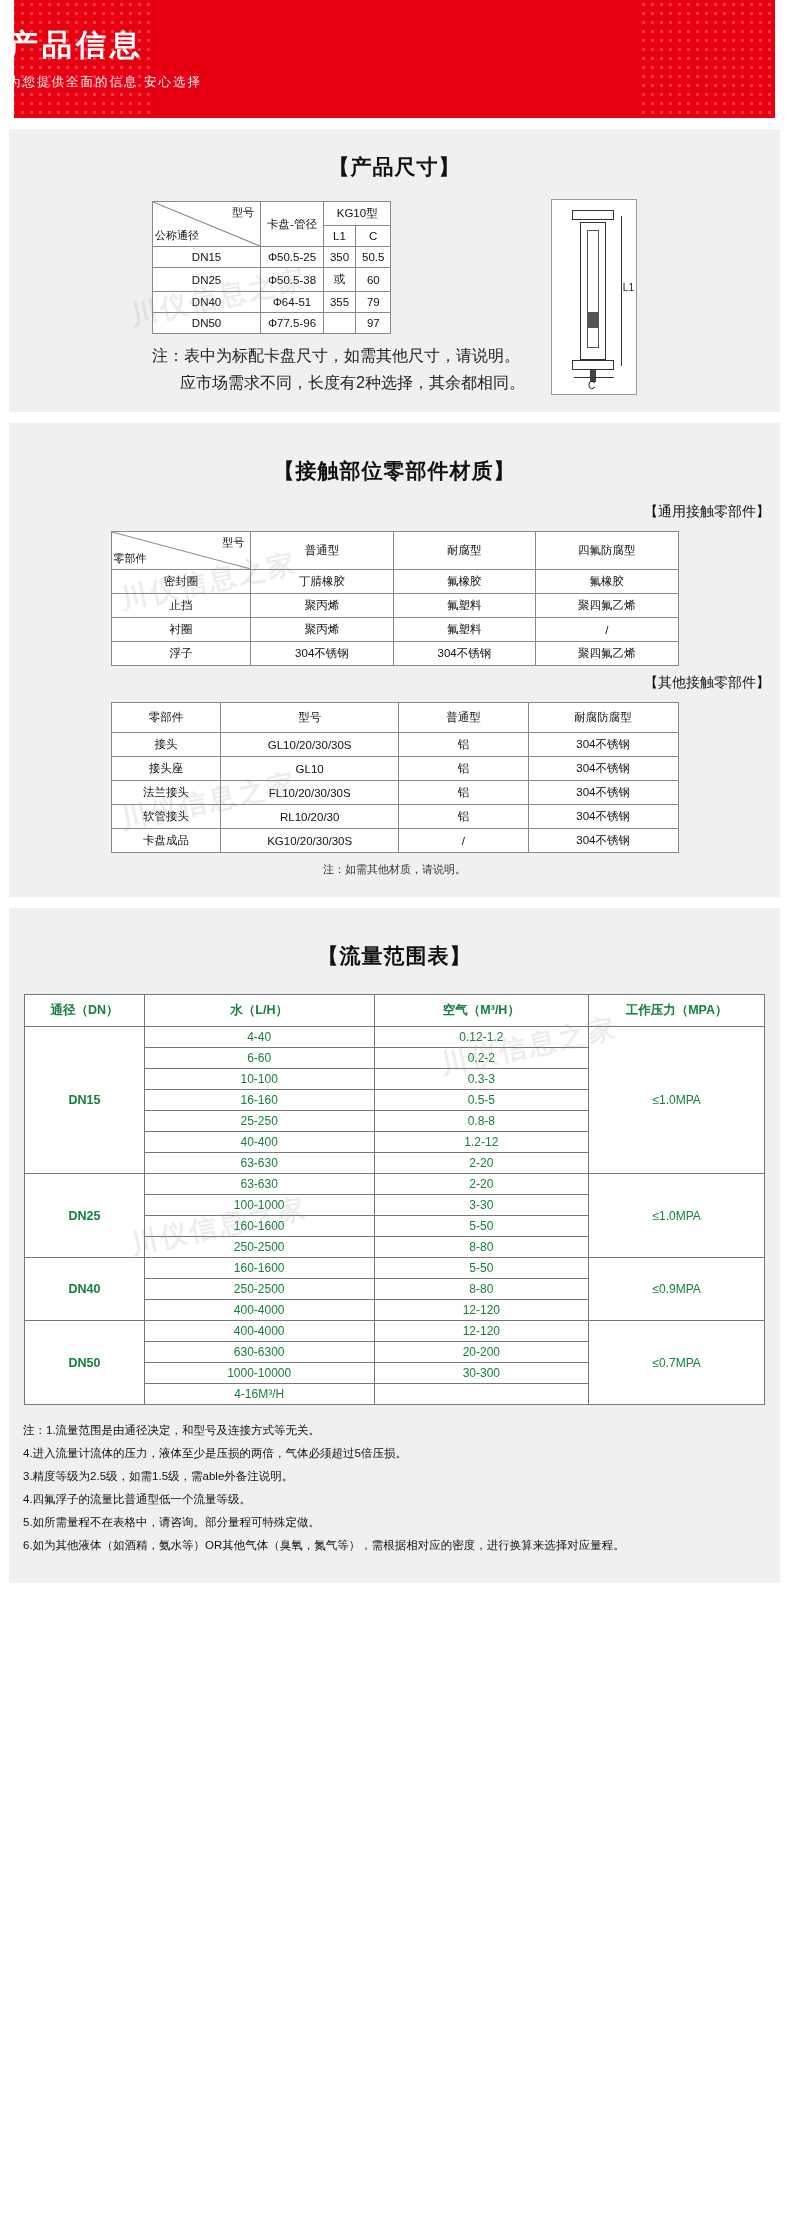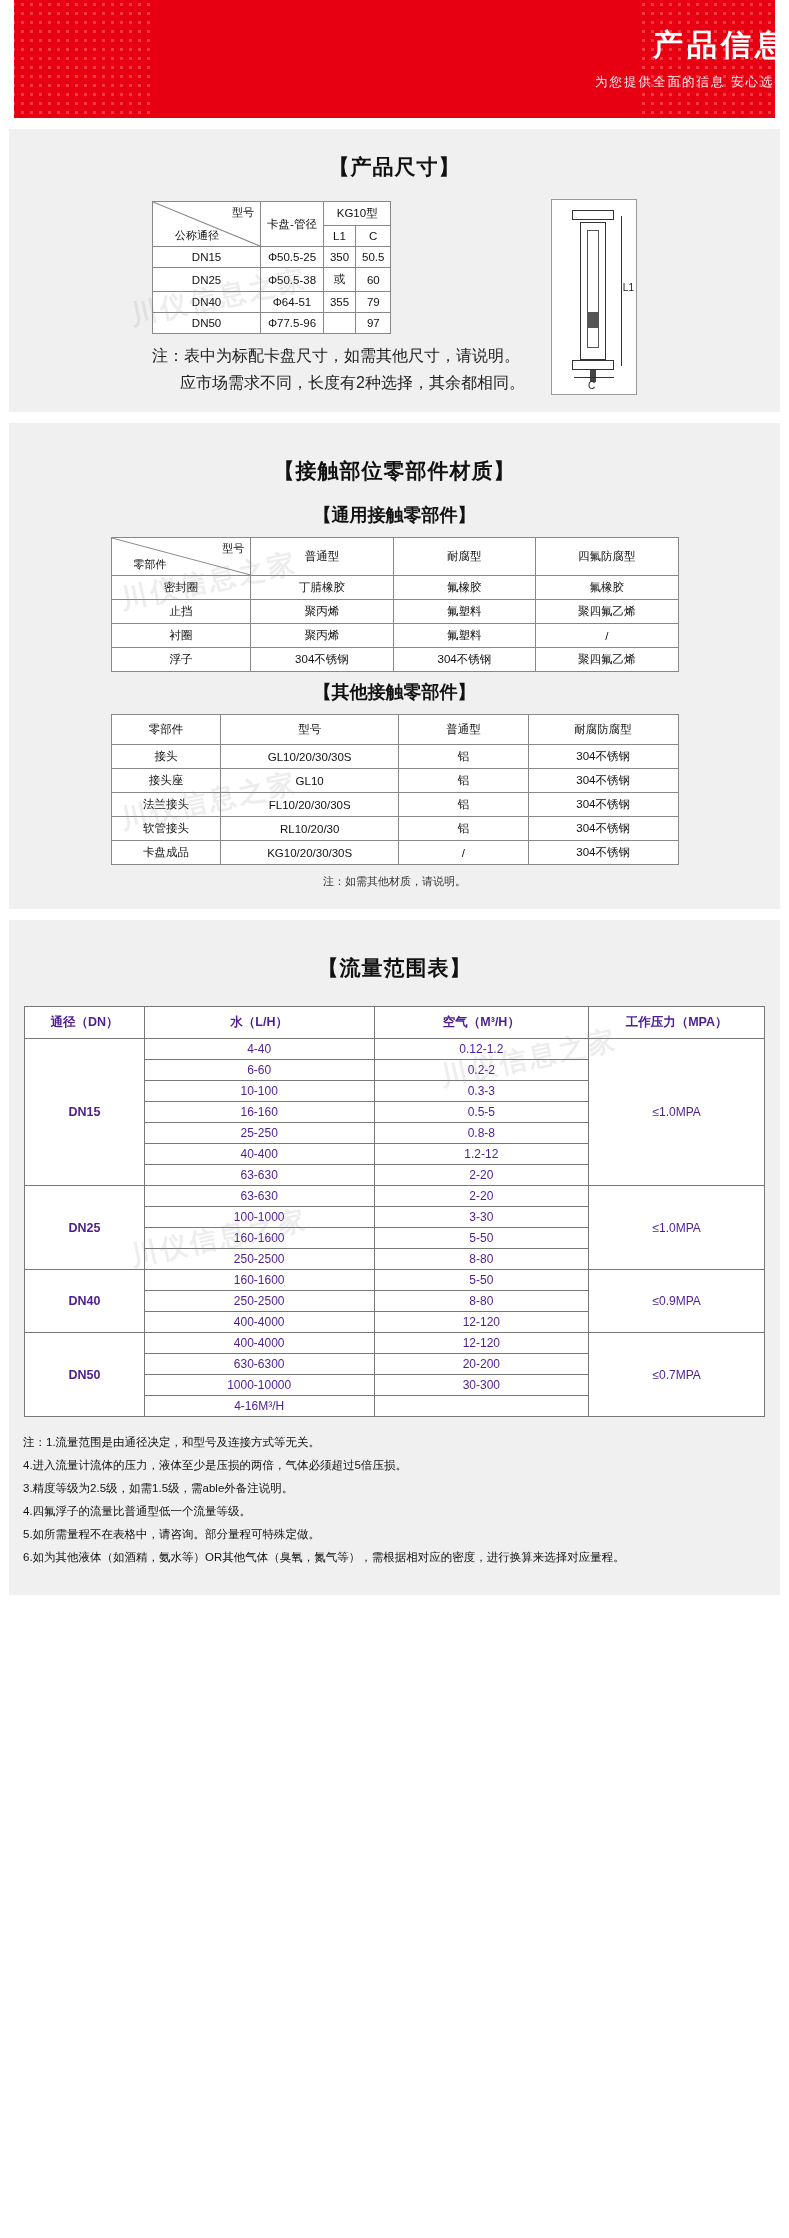--- a/index.html
+++ b/index.html
@@ -43,8 +43,9 @@
   .banner-inner {
     position: relative;
     z-index: 3;
-    text-align: right;
+    text-align: left;
     padding-top: 26px;
+    margin-left: 8px;
   }
   .banner-title {
     color: #ffffff;

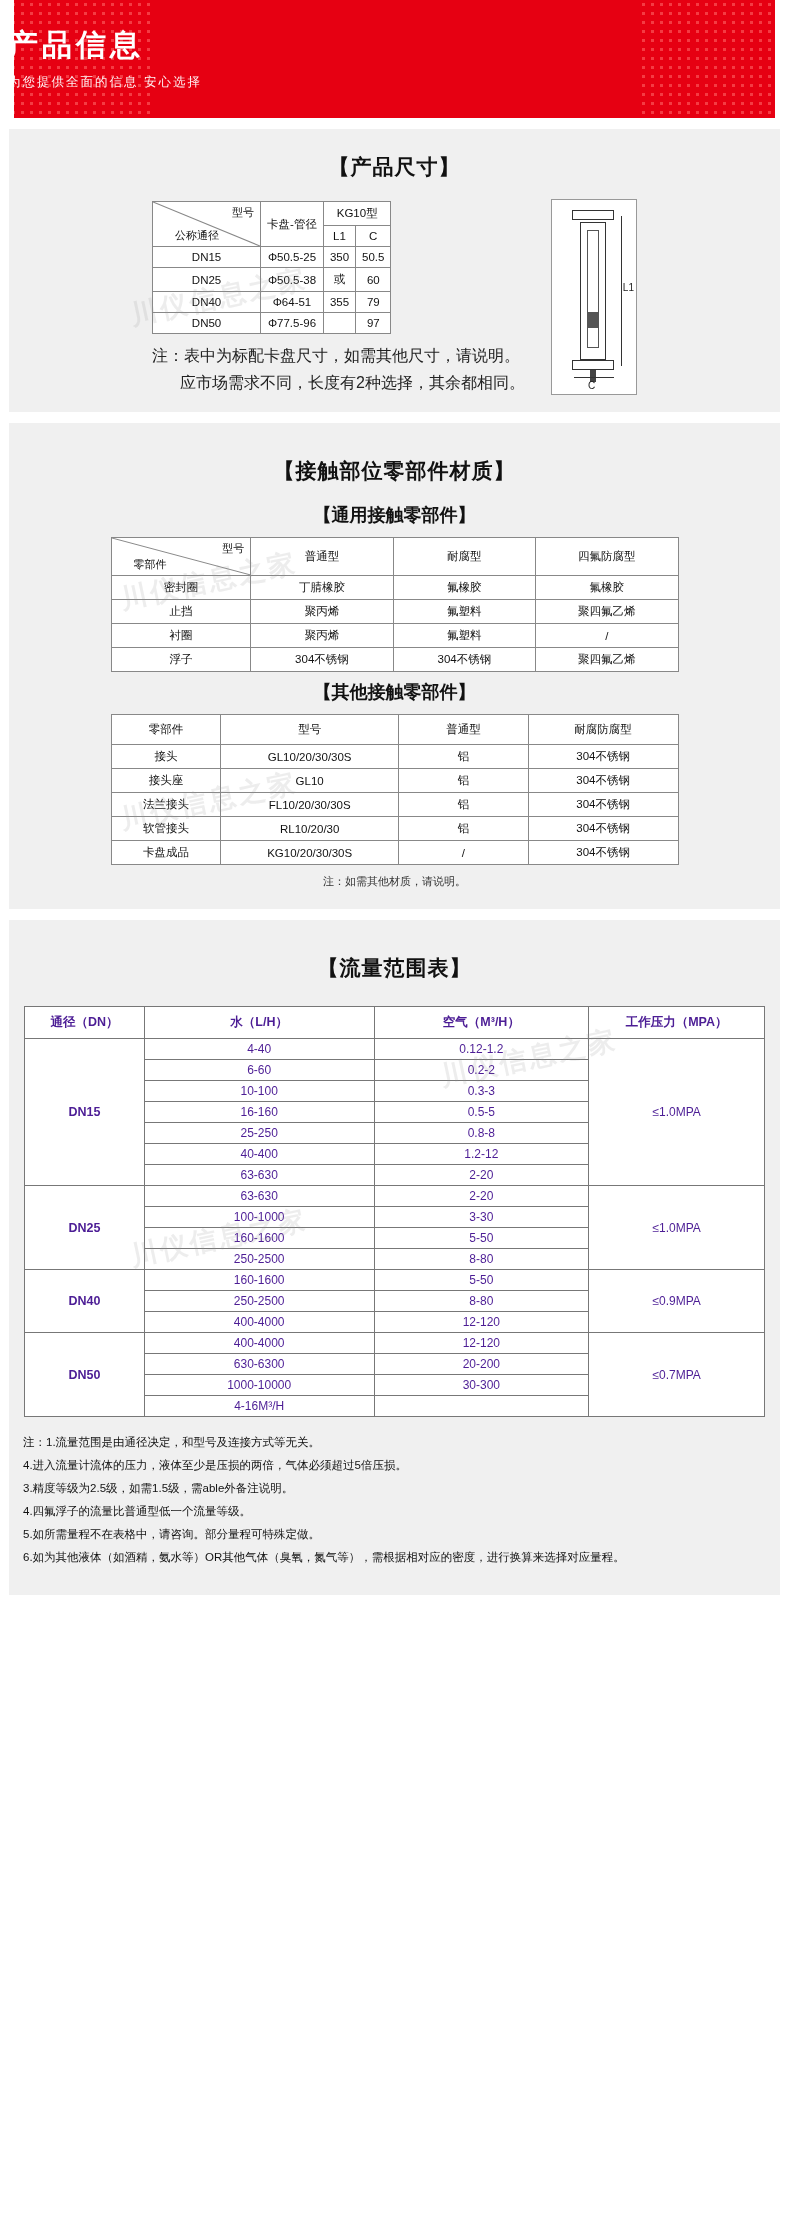--- a/index.html
+++ b/index.html
@@ -145,7 +145,7 @@
     font-size: 11px;
   }
   .diag .tl { right: 6px; top: 3px; }
-  .diag .br { left: 22px; bottom: 3px; }
+  .diag .br { left: 2px; bottom: 3px; }
   .diag svg { position: absolute; left: 0; top: 0; width: 100%; height: 100%; }
 
   

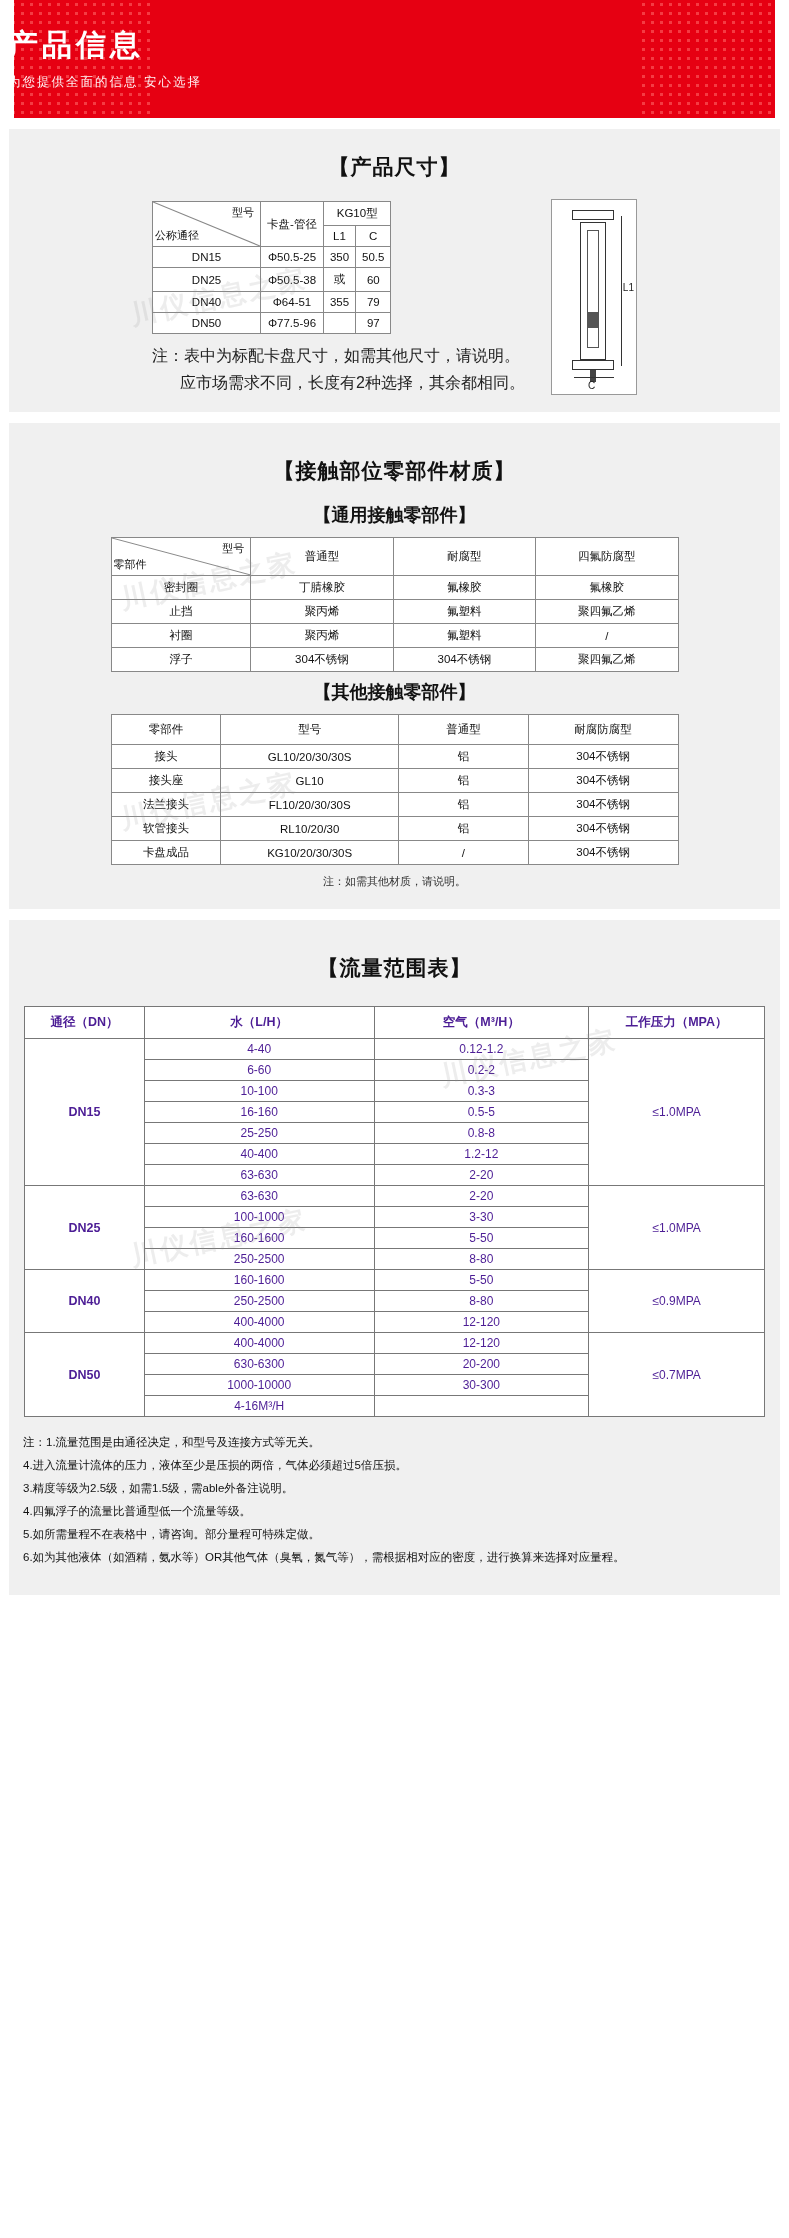--- a/index.html
+++ b/index.html
@@ -79,9 +79,9 @@
     margin: 8px 0 18px 0;
   }
   .sub-title {
-    text-align: center;
-    font-size: 18px;
-    font-weight: bold;
+    text-align: right;
+    font-size: 14px;
+    font-weight: normal;
     color: #111;
     margin: 14px 0 10px 0;
   }

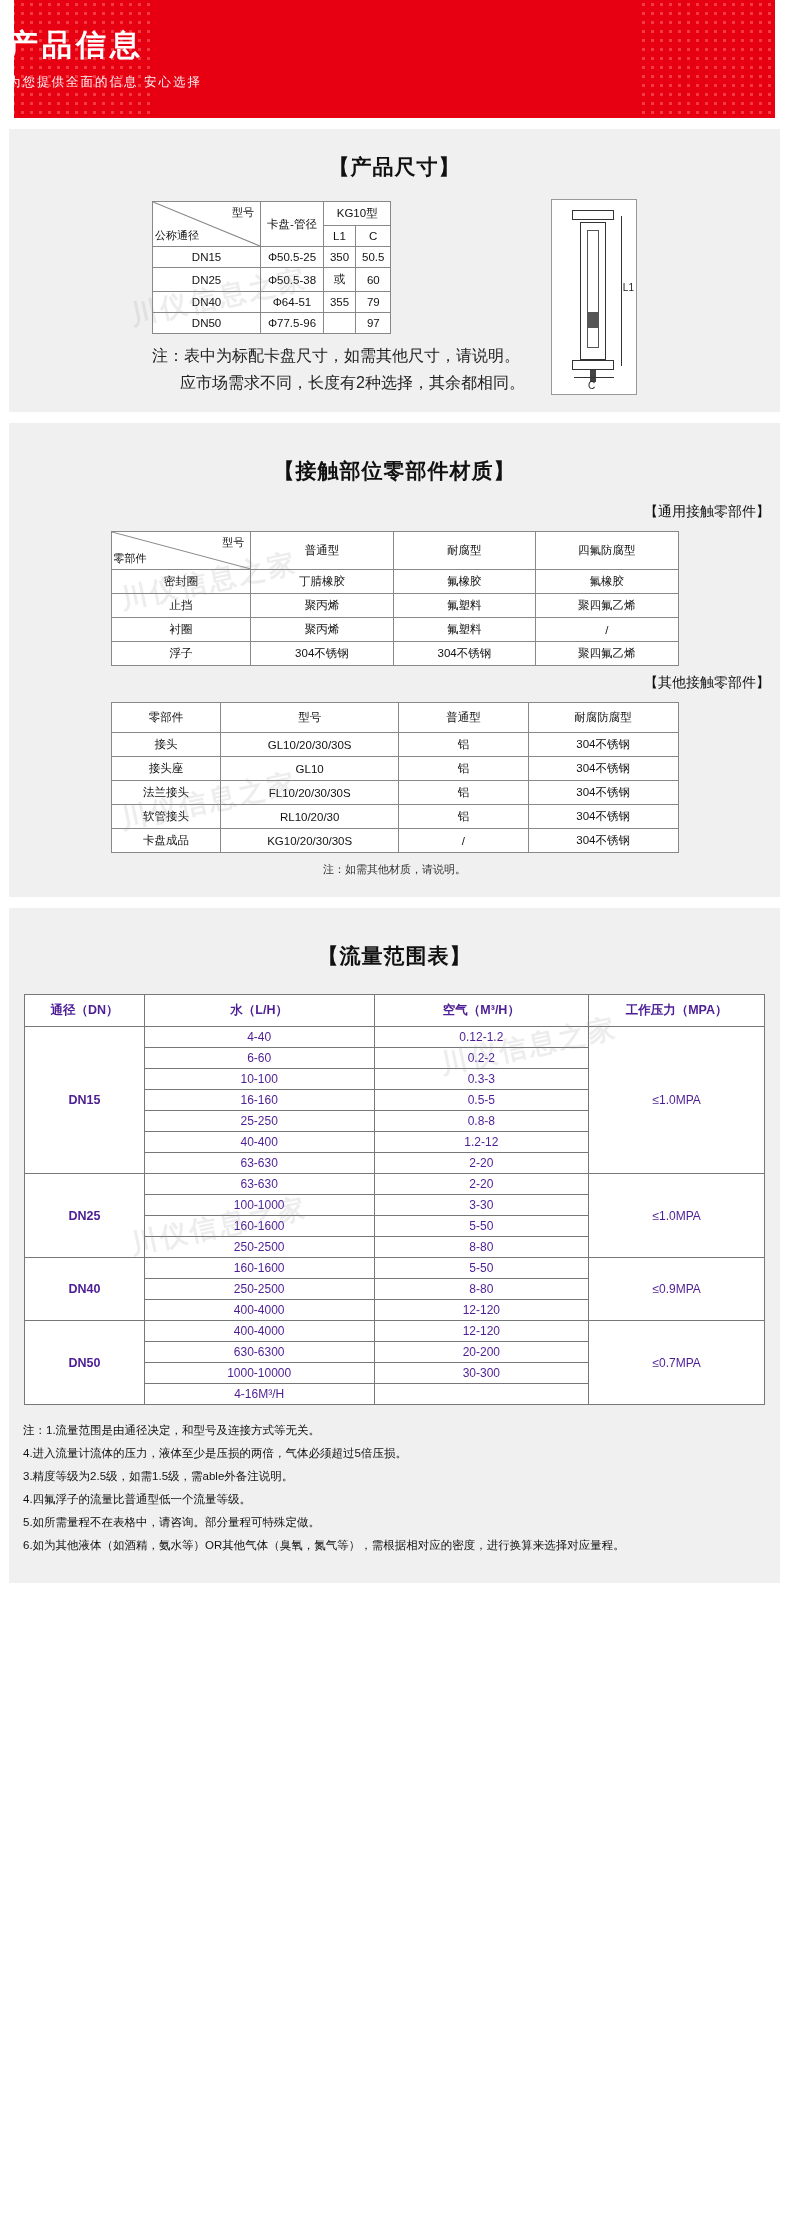--- a/index.html
+++ b/index.html
@@ -222,7 +222,7 @@
     margin: 8px auto;
     background: #ffffff;
     font-size: 12px;
-    color: #4c1d95;
+    color: #15803d;
   }
   table.flow td, table.flow th {
     border: 1px solid #777;

